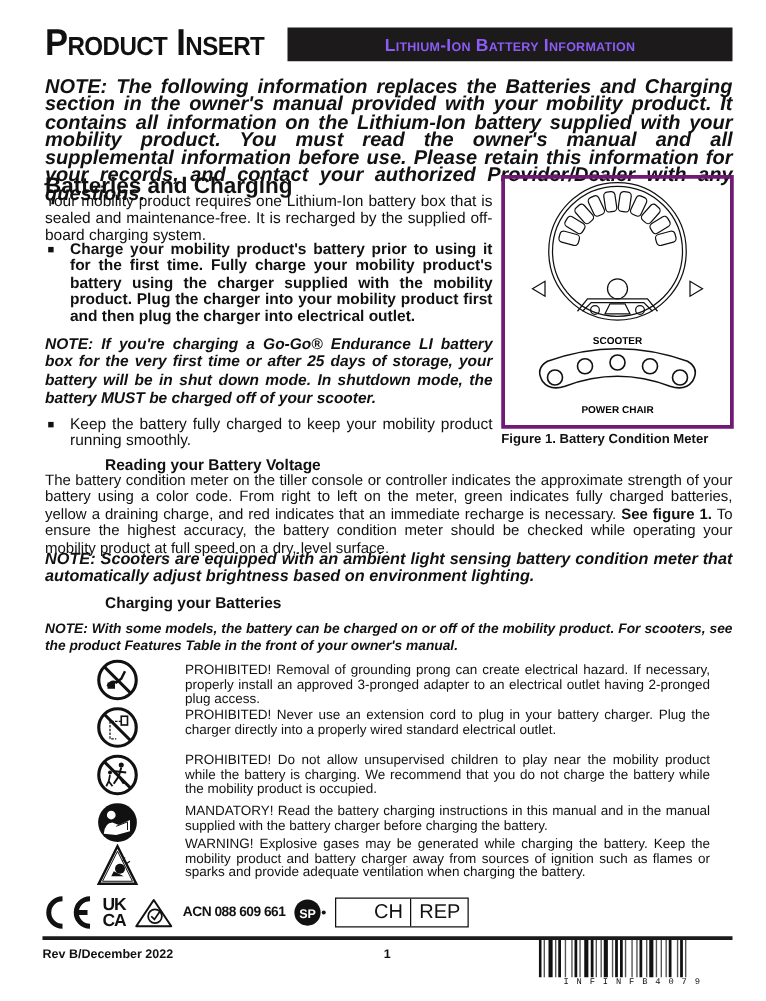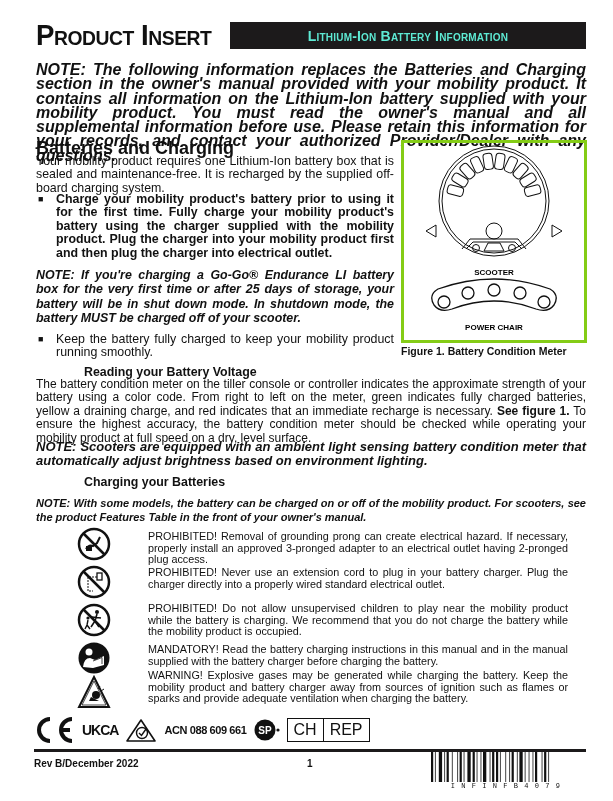--- a/index.html
+++ b/index.html
@@ -8,7 +8,7 @@
   .abs { position: absolute; }
   .title { left: 36px; top: 19px; font-size: 30px; font-weight: bold; letter-spacing: -0.5px;
            font-variant: small-caps; line-height: 32px; transform: scaleX(0.92); transform-origin: left; }
-  .bar { left: 230px; top: 22px; width: 356px; height: 27px; background: #1c1a1b; color: #5eead4;
+  .bar { left: 230px; top: 22px; width: 356px; height: 27px; background: #1c1a1b; color: #8b5cf6;
          font-weight: bold; font-size: 14px; font-variant: small-caps; display: flex; align-items: center;
          justify-content: center; letter-spacing: 0.2px; }
   .intro { left: 36px; top: 63px; width: 550px; font-size: 16px; font-style: italic; font-weight: bold;

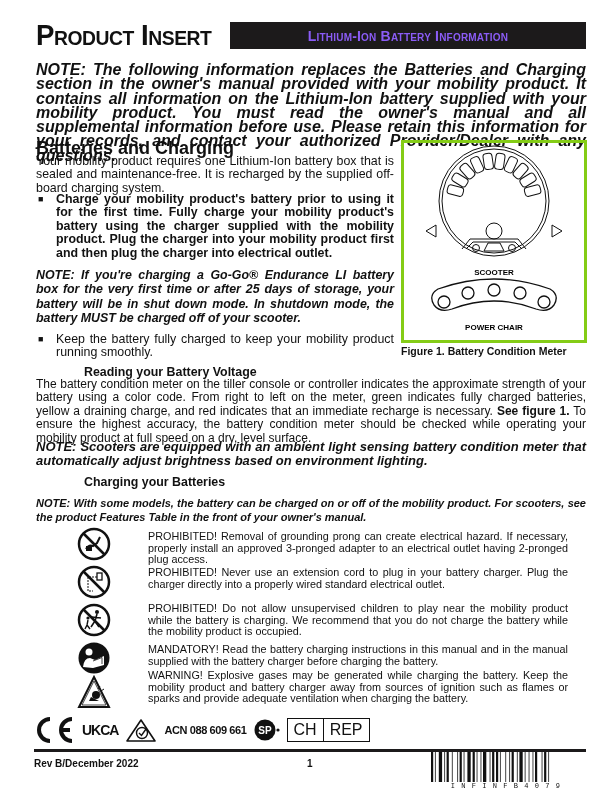--- a/index.html
+++ b/index.html
@@ -23,7 +23,7 @@
   .note2 { left: 36px; top: 268px; width: 358px; font-size: 12.4px; line-height: 14.3px; font-weight: bold;
            font-style: italic; text-align: justify; }
   .b2 { top: 333px; }
-  .figbox { left: 401px; top: 140px; width: 180px; height: 197px; border: 3px solid #84cc16; }
+  .figbox { left: 401px; top: 140px; width: 180px; height: 197px; border: 3px solid #701a75; }
   .figcap { left: 401px; top: 345px; font-size: 10.5px; font-weight: bold; }
   .h2 { font-size: 12.4px; font-weight: bold; padding-left: 48px; }
   .h2a { left: 36px; top: 365px; }

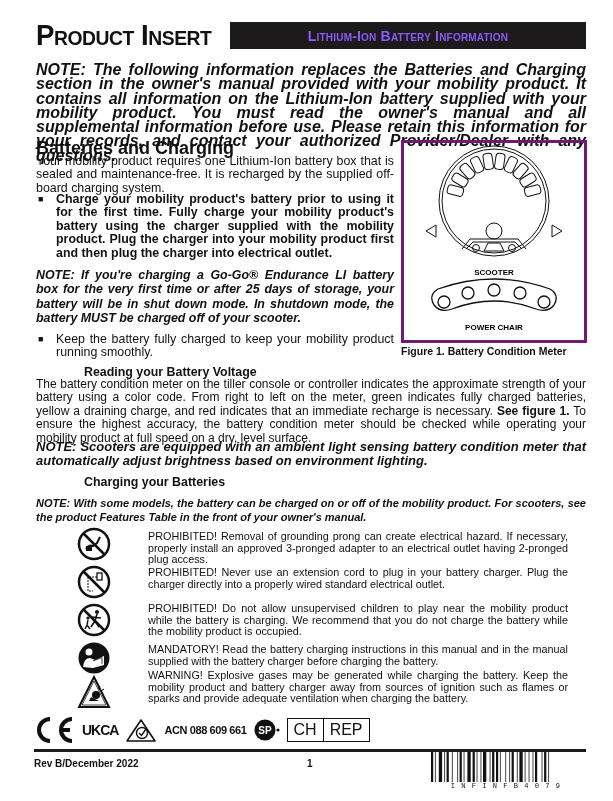--- a/index.html
+++ b/index.html
@@ -167,7 +167,7 @@
     <path d="M16,3 A11,11 0 1,0 16,25" fill="none" stroke="#111" stroke-width="4"></path>
     <path d="M38,3 A11,11 0 1,0 38,25 M26,14 L36,14" fill="none" stroke="#111" stroke-width="4"></path>
   </svg>
-  <div style="display:flex;flex-direction:row;font-weight:bold;font-size:14px;line-height:13px;letter-spacing:-1px;">
+  <div style="display:flex;flex-direction:column;font-weight:bold;font-size:14px;line-height:13px;letter-spacing:-1px;">
     <span>UK</span>
     <span>CA</span>
   </div>

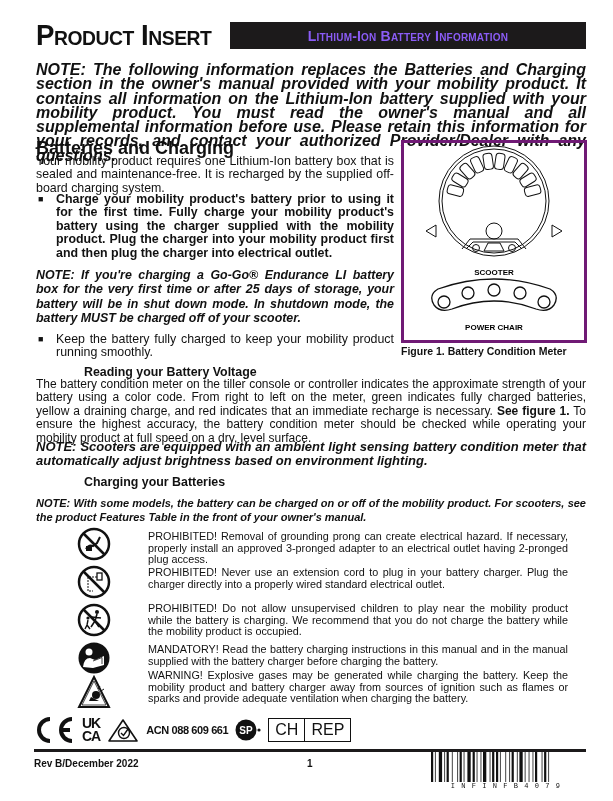--- a/index.html
+++ b/index.html
@@ -37,7 +37,7 @@
   .wicon { position: absolute; left: 77px; width: 34px; height: 34px; }
   .certs { left: 34px; top: 713px; height: 34px; display: flex; align-items: center; gap: 6px; }
   .acn { font-size: 11px; font-weight: bold; letter-spacing: -0.4px; }
-  .chrep { display: flex; border: 1.5px solid #111; height: 22px; }
+  .chrep { display: flex; border: 1.5px solid #111; height: 22px; padding-left: 24px; }
   .chrep span { font-size: 16px; padding: 0 6px; line-height: 22px; }
   .chrep span + span { border-left: 1.5px solid #111; text-align: center; }
   .rule { left: 34px; top: 749px; width: 552px; height: 3px; background: #1c1a1b; }

